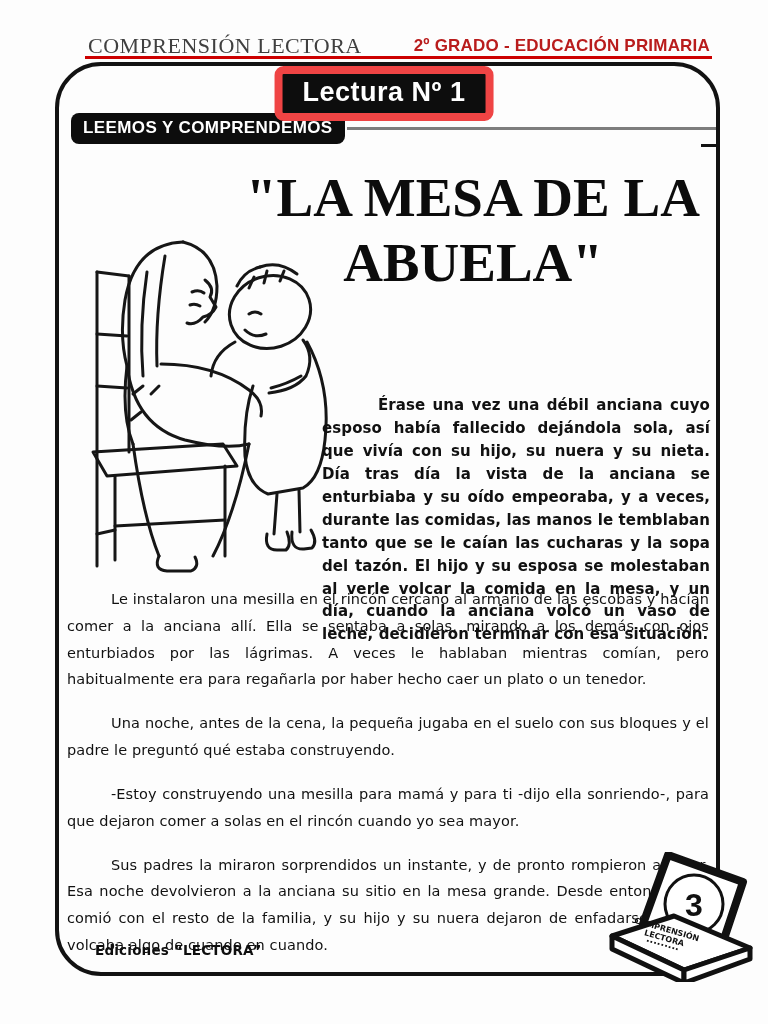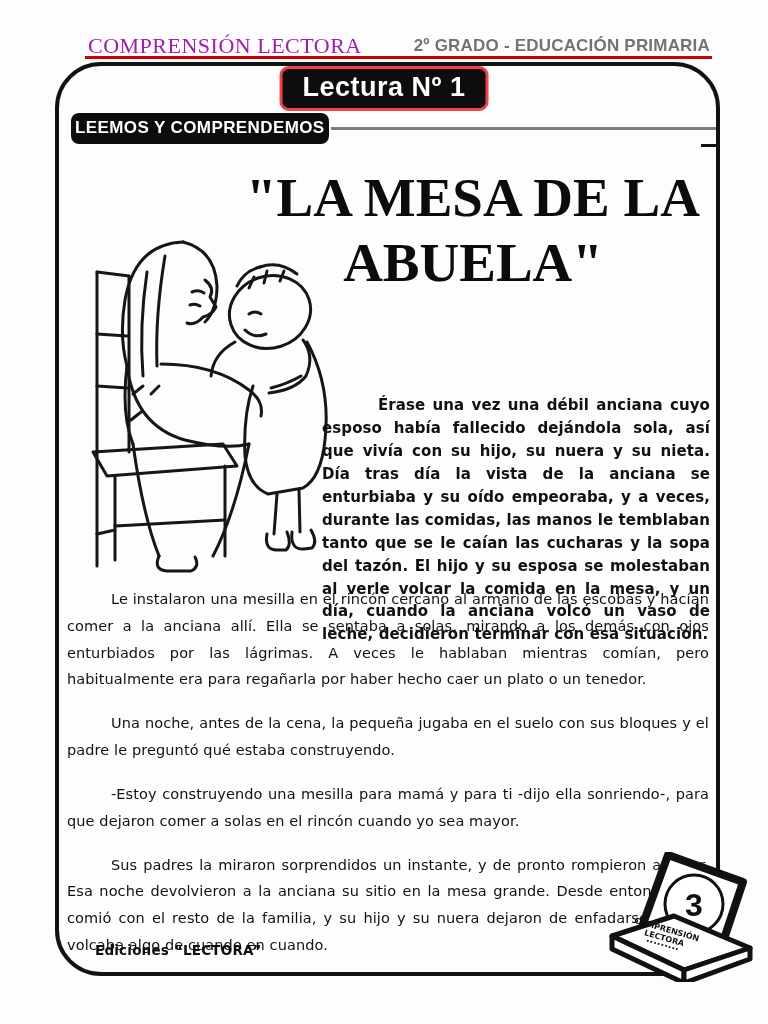--- a/index.html
+++ b/index.html
@@ -8,7 +8,7 @@
 
   
   .hdr-left{position:absolute;left:88px;top:33px;font-family:"Liberation Serif",serif;
-            font-size:22px;letter-spacing:.5px;color:#a21caf;}
+            font-size:22px;letter-spacing:.5px;color:#404040;}
   .hdr-right{position:absolute;right:58px;top:36px;font-family:"Liberation Sans",sans-serif;
              font-weight:bold;font-size:17px;letter-spacing:.2px;color:#737373;}
   .hdr-rule{position:absolute;left:85px;top:56px;width:627px;height:3px;background:#cc0000;}

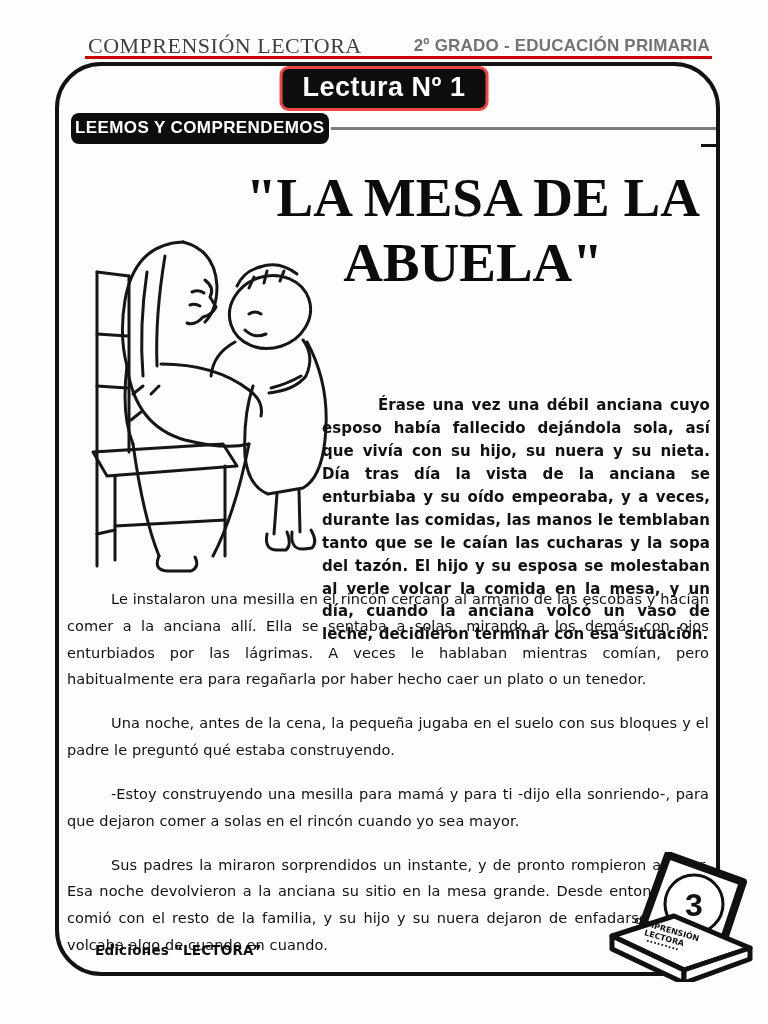--- a/index.html
+++ b/index.html
@@ -10,7 +10,7 @@
   .hdr-left{position:absolute;left:88px;top:33px;font-family:"Liberation Serif",serif;
             font-size:22px;letter-spacing:.5px;color:#404040;}
   .hdr-right{position:absolute;right:58px;top:36px;font-family:"Liberation Sans",sans-serif;
-             font-weight:bold;font-size:17px;letter-spacing:.2px;color:#737373;}
+             font-weight:bold;font-size:17px;letter-spacing:.2px;color:#b91c1c;}
   .hdr-rule{position:absolute;left:85px;top:56px;width:627px;height:3px;background:#cc0000;}
 
   

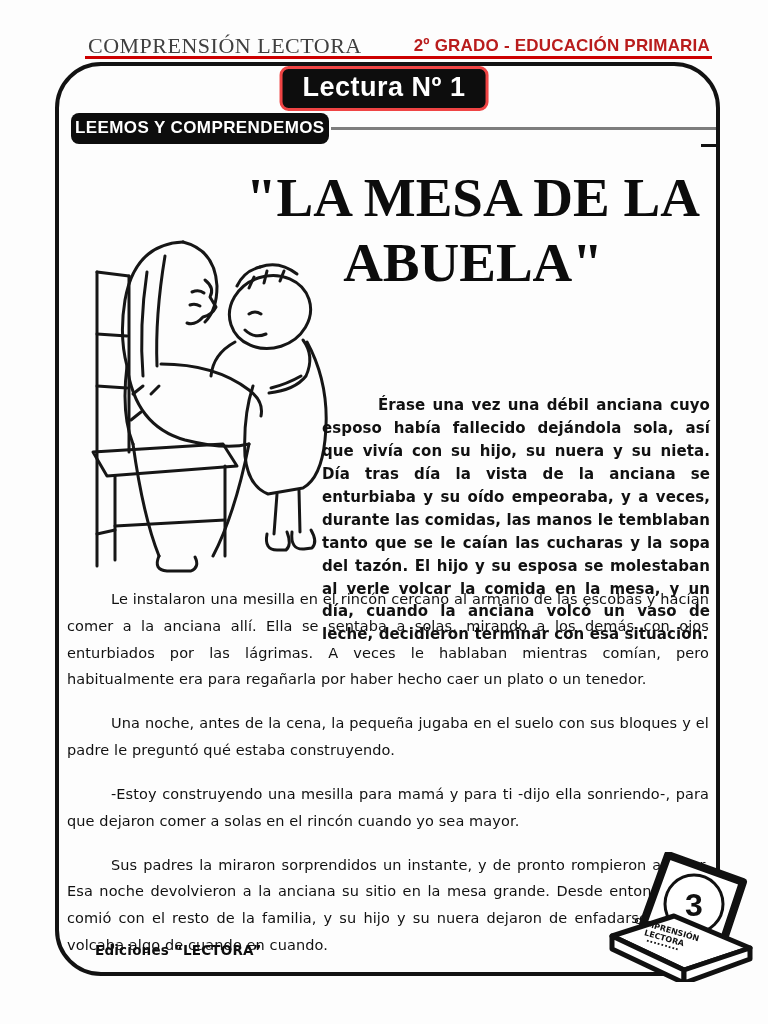--- a/index.html
+++ b/index.html
@@ -21,7 +21,7 @@
   .lecture-badge{position:absolute;left:50%;transform:translateX(-50%);top:66px;
                  background:#0d0d0d;color:#fff;font-family:"Liberation Sans",sans-serif;
                  font-weight:bold;font-size:27px;padding:3px 20px 5px;border-radius:9px;
-                 border:3px solid #ef4444;letter-spacing:.5px;z-index:5;}
+                 border:8px solid #ef4444;letter-spacing:.5px;z-index:5;}
 
   
   .section-row{position:absolute;left:12px;top:44px;right:0;height:36px;display:flex;align-items:center;}

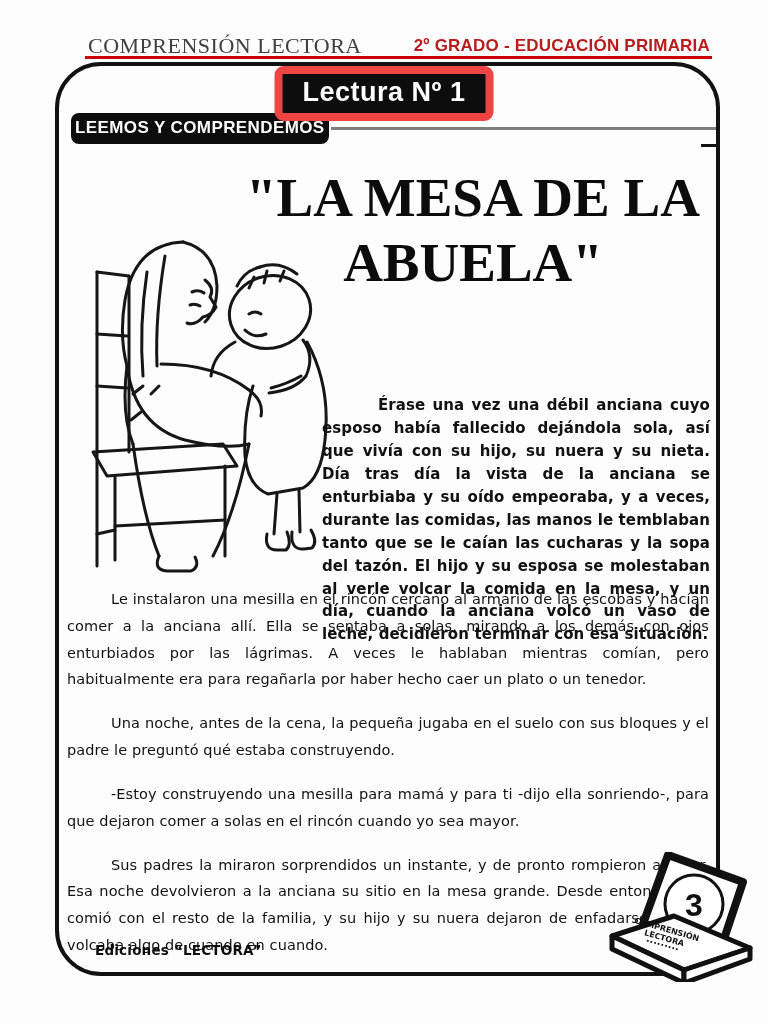--- a/index.html
+++ b/index.html
@@ -26,7 +26,7 @@
   
   .section-row{position:absolute;left:12px;top:44px;right:0;height:36px;display:flex;align-items:center;}
   .section-badge{background:#0d0d0d;color:#fff;font-family:"Liberation Sans",sans-serif;
-                 font-weight:bold;font-size:17px;padding:5px 4px 6px;border-radius:8px;
+                 font-weight:bold;font-size:17px;padding:5px 12px 6px;border-radius:8px;
                  letter-spacing:.4px;white-space:nowrap;z-index:2;}
   .section-rule{flex:1 1 auto;height:3px;background:#7d7d7d;margin-left:2px;}
   .border-tick{position:absolute;left:701px;top:144px;width:18px;height:3px;background:#121212;}

